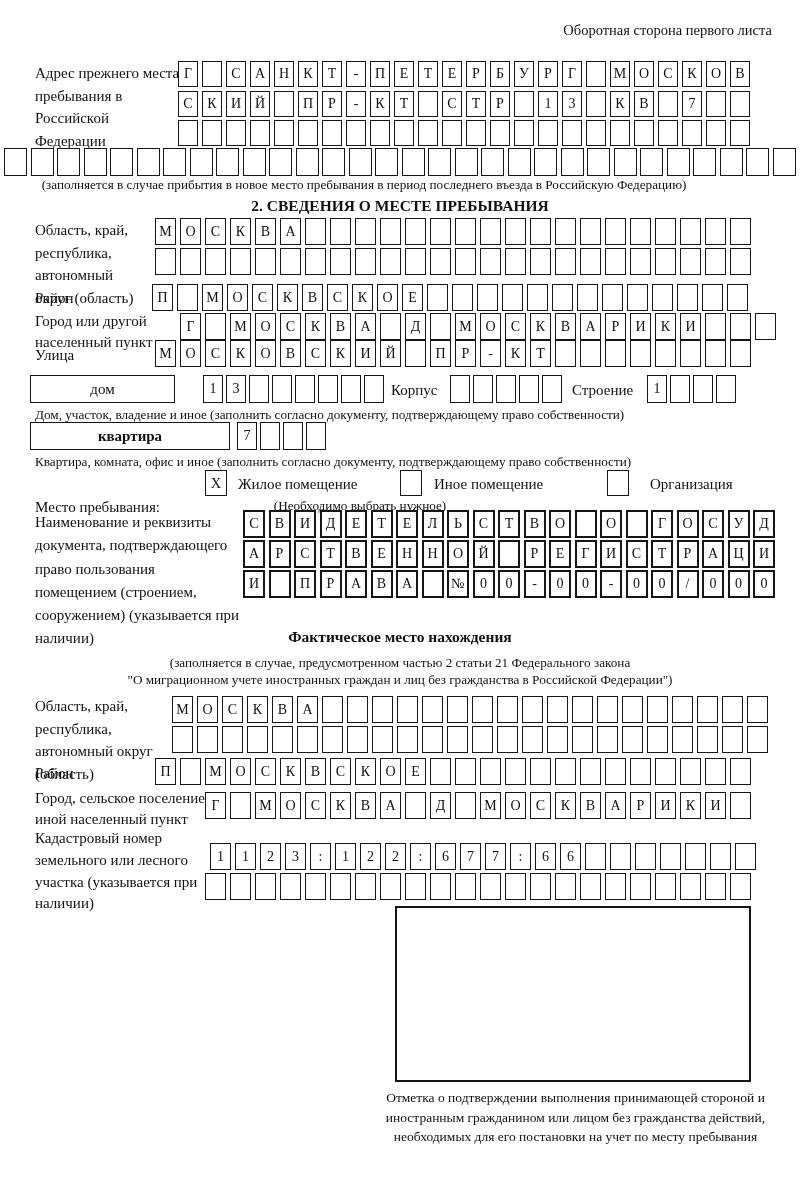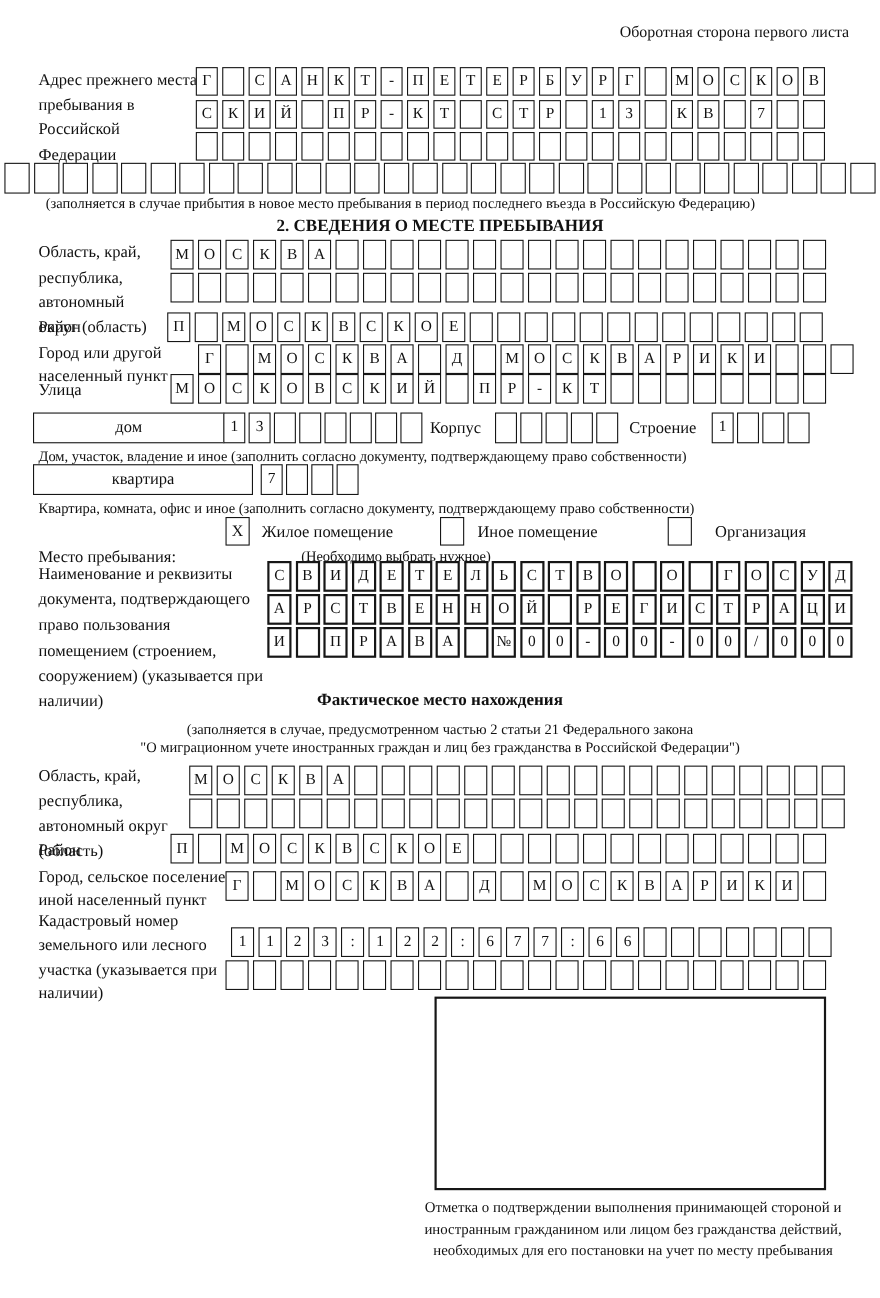--- a/index.html
+++ b/index.html
@@ -291,7 +291,7 @@
     <span class="cell"></span>
   </div>
 
-<div class="abs widebox" style="left:30px;top:375px;width:174px;height:28px;">дом</div>
+<div class="abs widebox" style="left:30px;top:375px;width:145px;height:28px;">дом</div>
 <div class="abs cells dm" style="left:203px;top:375px;">
     <span class="cell">1</span>
     <span class="cell">3</span>

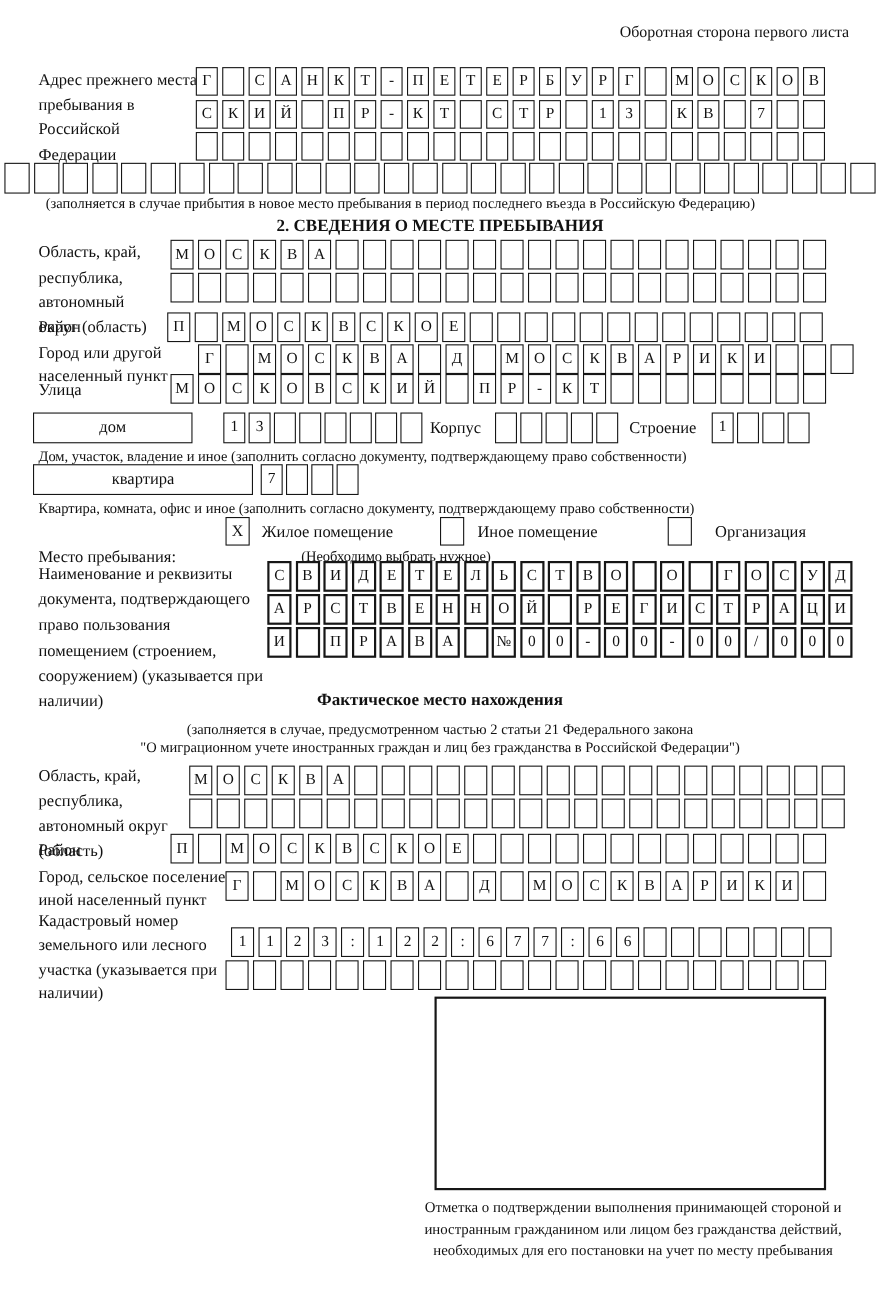--- a/index.html
+++ b/index.html
@@ -319,7 +319,7 @@
   </div>
 <div class="abs caption" style="left:35px;top:406px;width:760px;">Дом, участок, владение и иное (заполнить согласно документу, подтверждающему право собственности)</div>
 
-<div class="abs widebox" style="left:30px;top:422px;width:200px;height:28px;">квартира</div>
+<div class="abs widebox" style="left:30px;top:422px;width:200px;height:28px;font-weight:bold;">квартира</div>
 <div class="abs cells dm" style="left:237px;top:422px;">
     <span class="cell">7</span>
     <span class="cell"></span>

